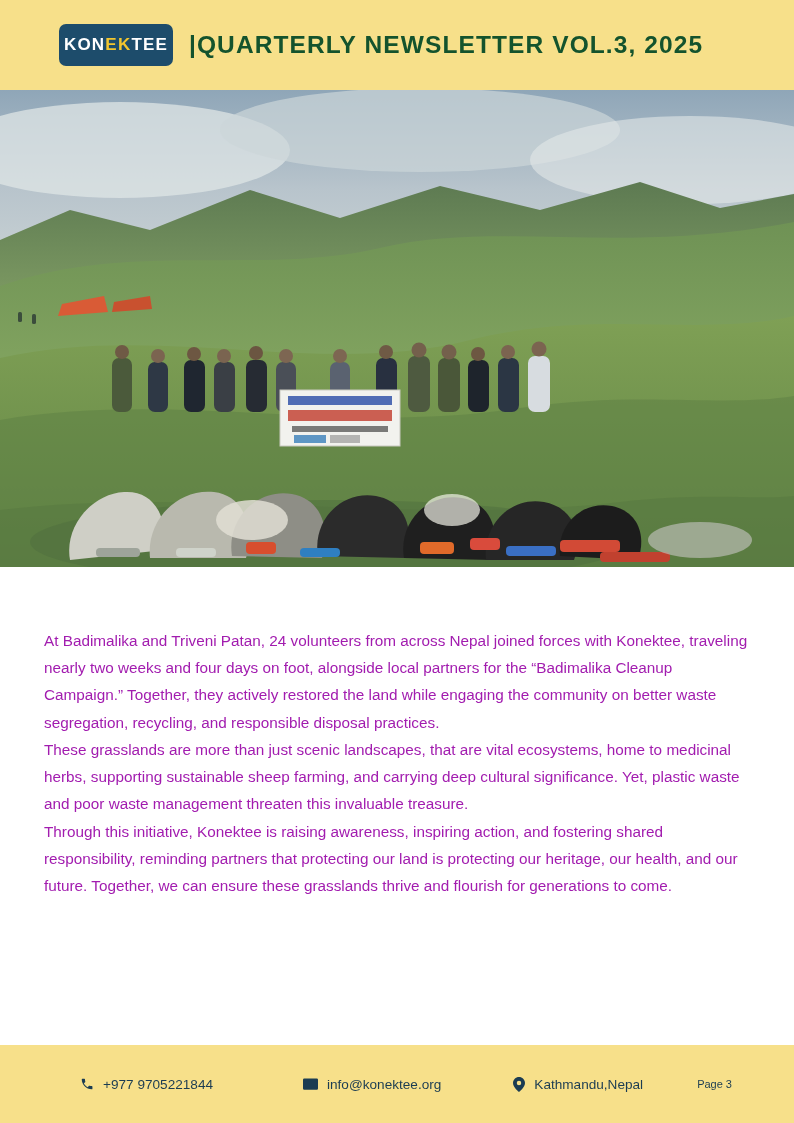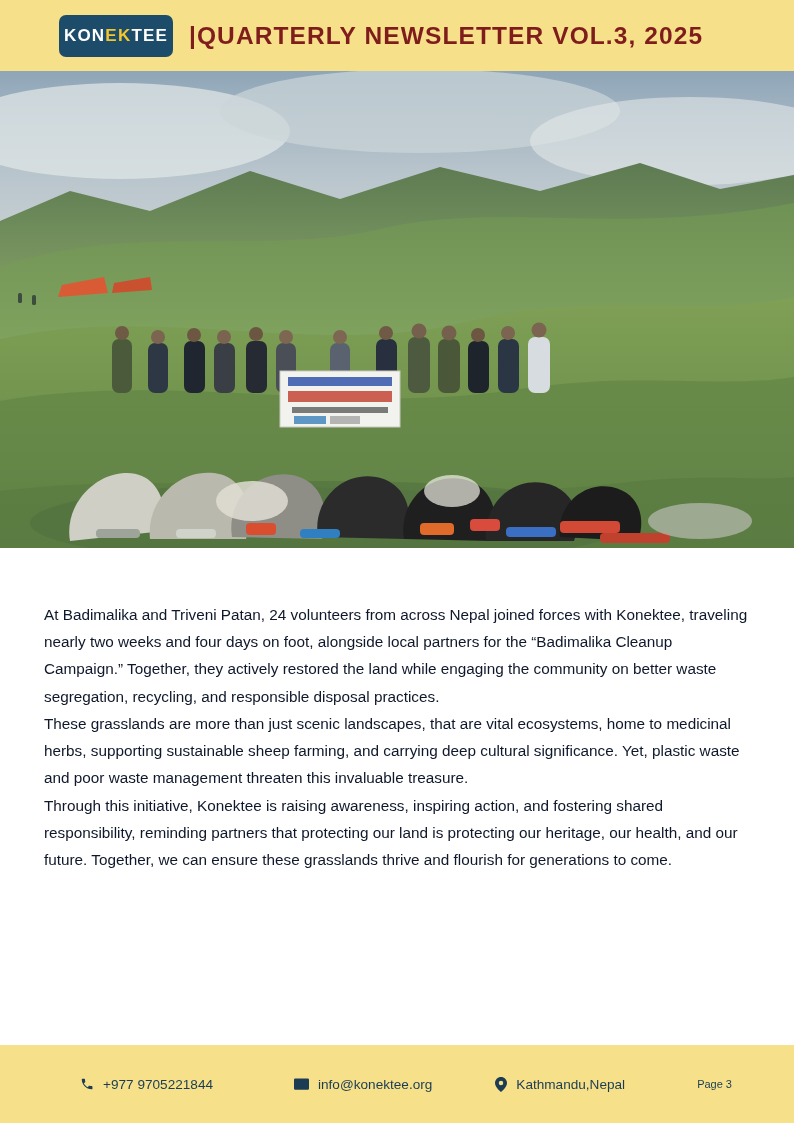--- a/index.html
+++ b/index.html
@@ -18,7 +18,7 @@
 
   
   .header {
-    height: 71px;
+    height: 90px;
     background: #f7e08a;
     display: flex;
     align-items: center;

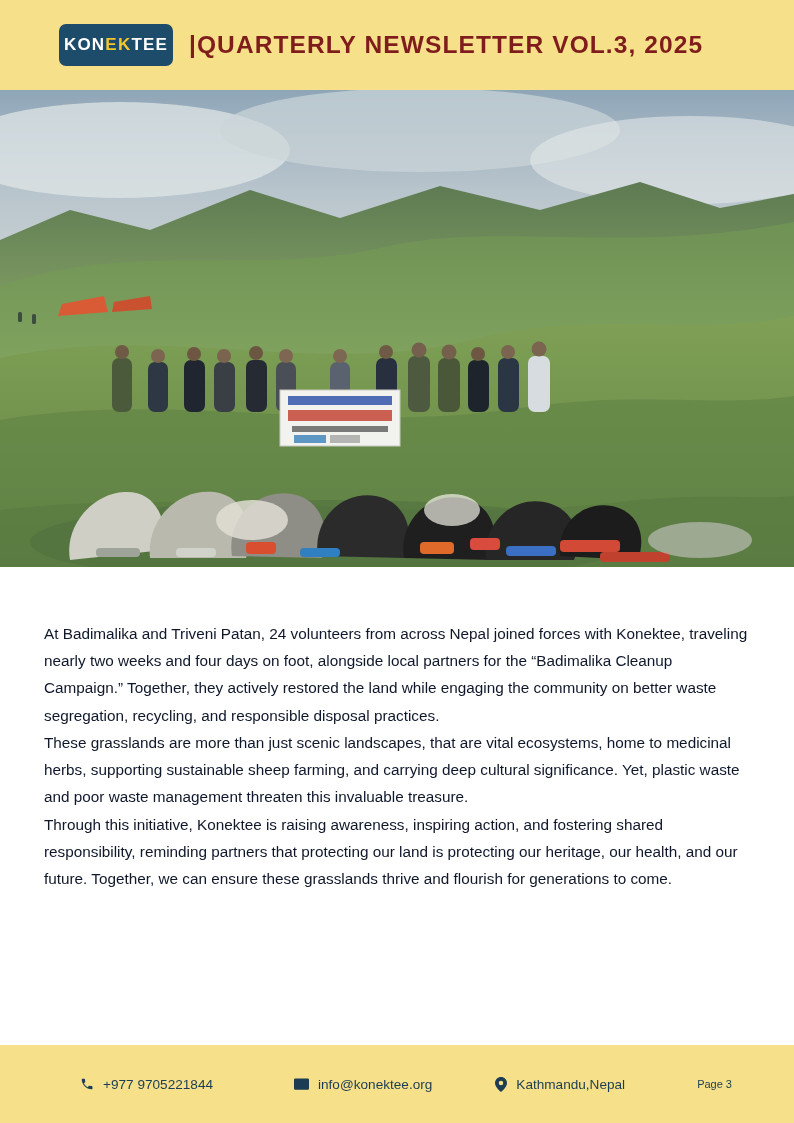--- a/index.html
+++ b/index.html
@@ -45,7 +45,7 @@
     font-size: 24.5px;
     font-weight: bold;
     letter-spacing: 1.1px;
-    color: #7f1d1d;
+    color: #14532d;
     white-space: nowrap;
   }
 

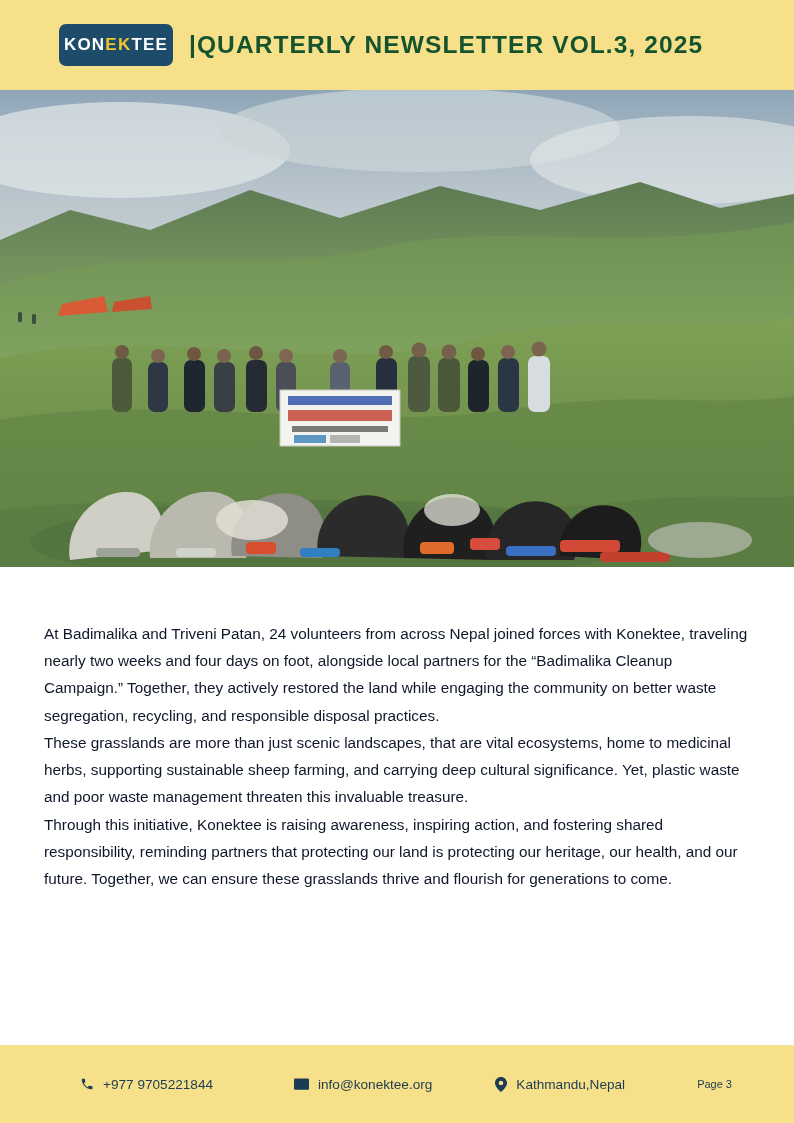--- a/index.html
+++ b/index.html
@@ -72,8 +72,8 @@
     padding: 0 22px;
   }
   .article-body {
-    margin-top: 27px;
-    color: #0f172a;
+    margin-top: 34px;
+    color: #a21caf;
     font-size: 15.3px;
     line-height: 1.78;
   }

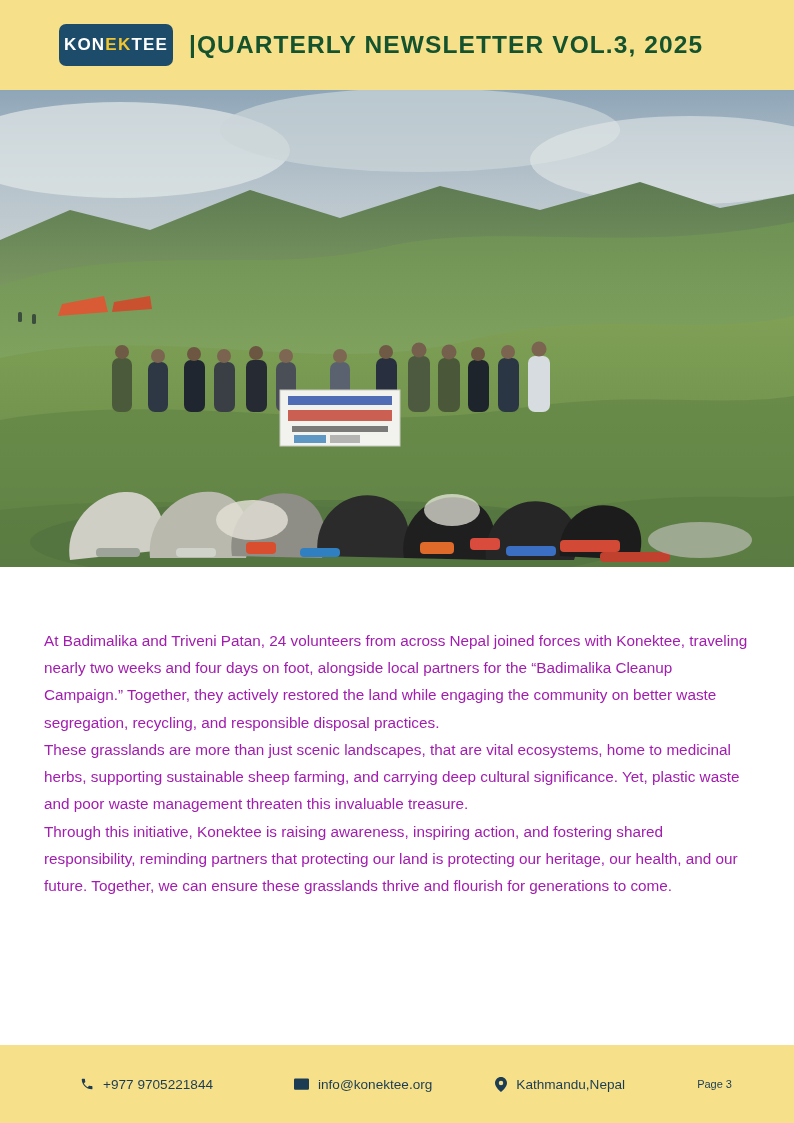--- a/index.html
+++ b/index.html
@@ -93,7 +93,7 @@
     align-items: center;
     width: 100%;
     padding: 0 52px 0 80px;
-    gap: 8px;
+    gap: 17px;
   }
   .f-item {
     display: flex;

